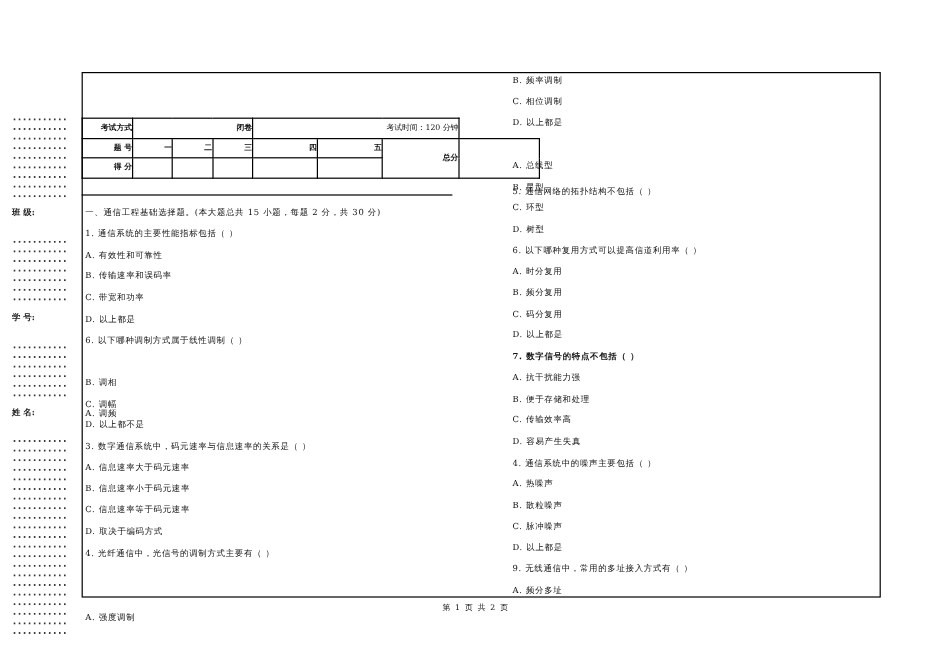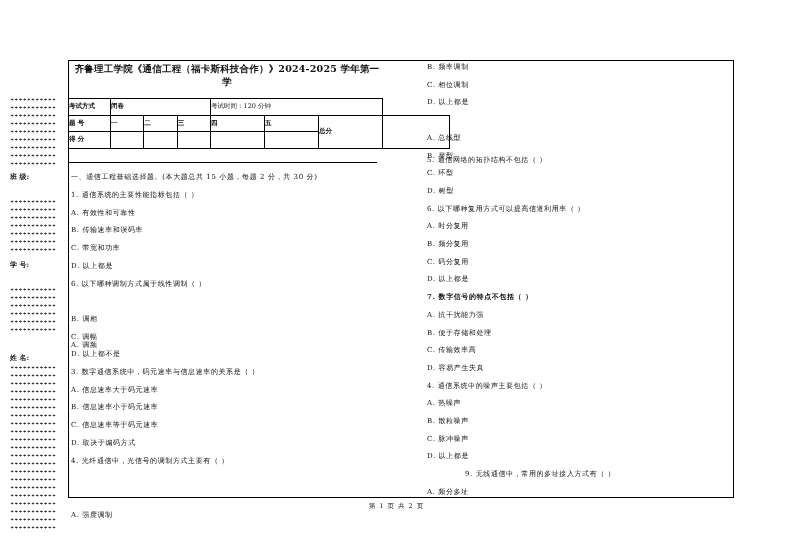--- a/index.html
+++ b/index.html
@@ -86,7 +86,6 @@
 <div class="frame"></div>
 
 <div class="title">
-  <div>齐鲁理工学院《通信工程（福卡斯科技合作）》2024-2025  学年第一学</div>
 </div>
 
 <table class="info">

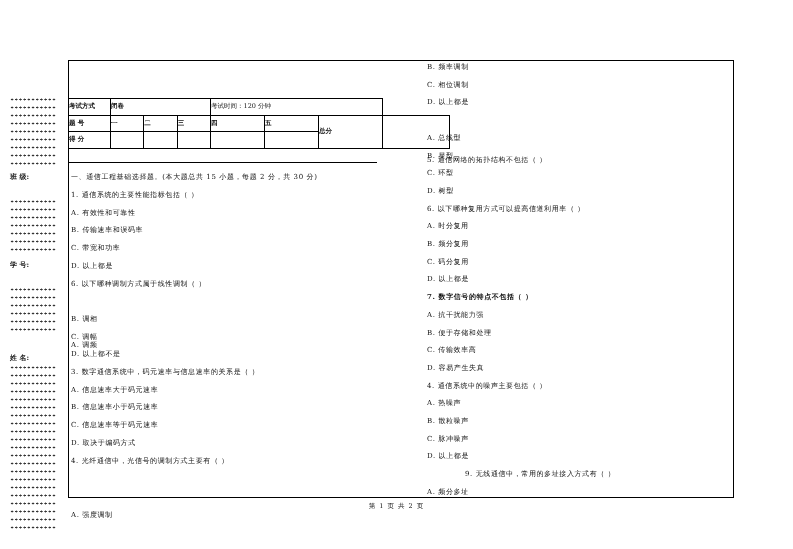--- a/index.html
+++ b/index.html
@@ -20,7 +20,7 @@
   .title { position:absolute; left:72px; top:62px; width:310px; text-align:center; font-size:9.5px; font-weight:bold; line-height:13px; letter-spacing:0.2px; }
 
   table.info { position:absolute; left:68px; top:98px; border-collapse:collapse; font-size:6.5px; }
-  table.info td { border:1px solid #000; padding:0; height:16.5px; text-align:left; vertical-align:middle; box-sizing:border-box; }
+  table.info td { border:1px solid #000; padding:0; height:16.5px; text-align:right; vertical-align:middle; box-sizing:border-box; }
   td.bold { font-weight:bold; }
   td.lefttext { text-align:left; padding-left:4px; }
 

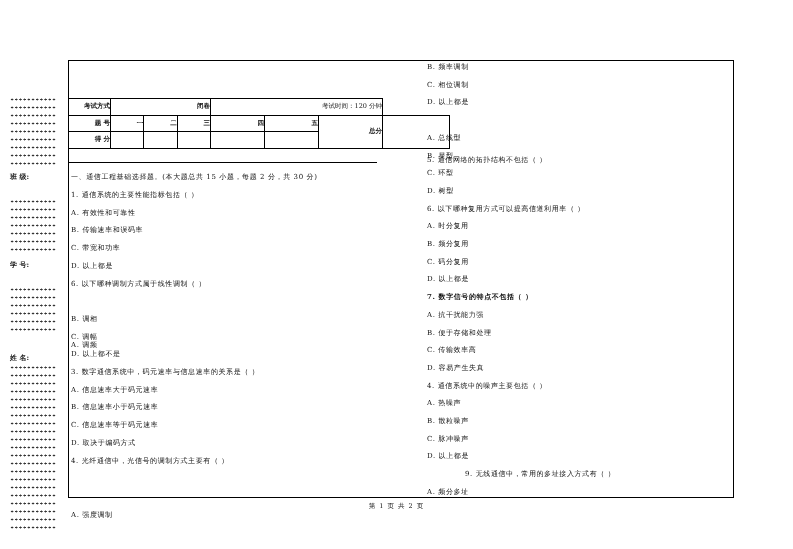--- a/index.html
+++ b/index.html
@@ -80,7 +80,7 @@
     </div>
   <span class="margin-label" style="top:172px;">班 级:</span>
   <span class="margin-label" style="top:260px;">学 号:</span>
-  <span class="margin-label" style="top:353px;">姓 名:</span>
+  <span class="margin-label" style="top:339px;">姓 名:</span>
 </div>
 
 <div class="frame"></div>

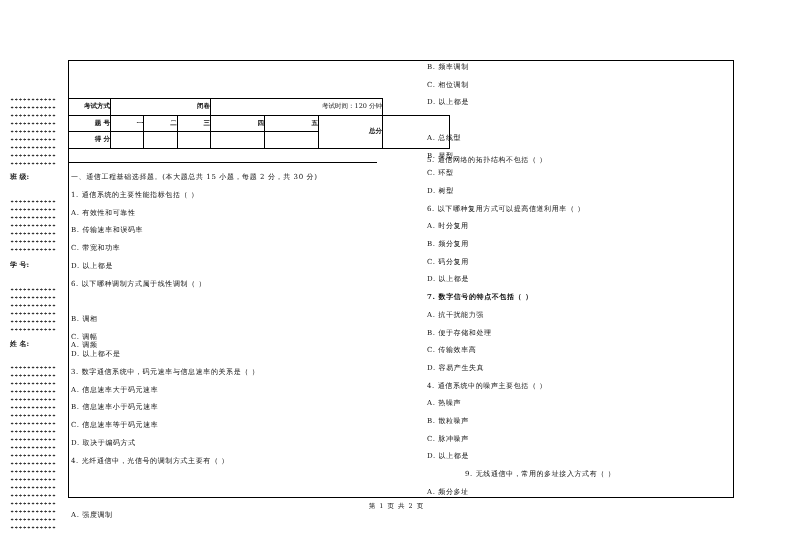--- a/index.html
+++ b/index.html
@@ -164,7 +164,7 @@
     <div class="q" style="left: 427px; top: 416px;">B. 散粒噪声</div>
     <div class="q" style="left: 427px; top: 433.7px;">C. 脉冲噪声</div>
     <div class="q" style="left: 427px; top: 451.4px;">D. 以上都是</div>
-    <div class="q" style="left: 427px; top: 469.1px; margin-left: 38px;">9. 无线通信中，常用的多址接入方式有（    ）</div>
+    <div class="q" style="left: 427px; top: 469.1px;">9. 无线通信中，常用的多址接入方式有（    ）</div>
     <div class="q" style="left: 427px; top: 486.8px;">A. 频分多址</div>
   </div>
 

